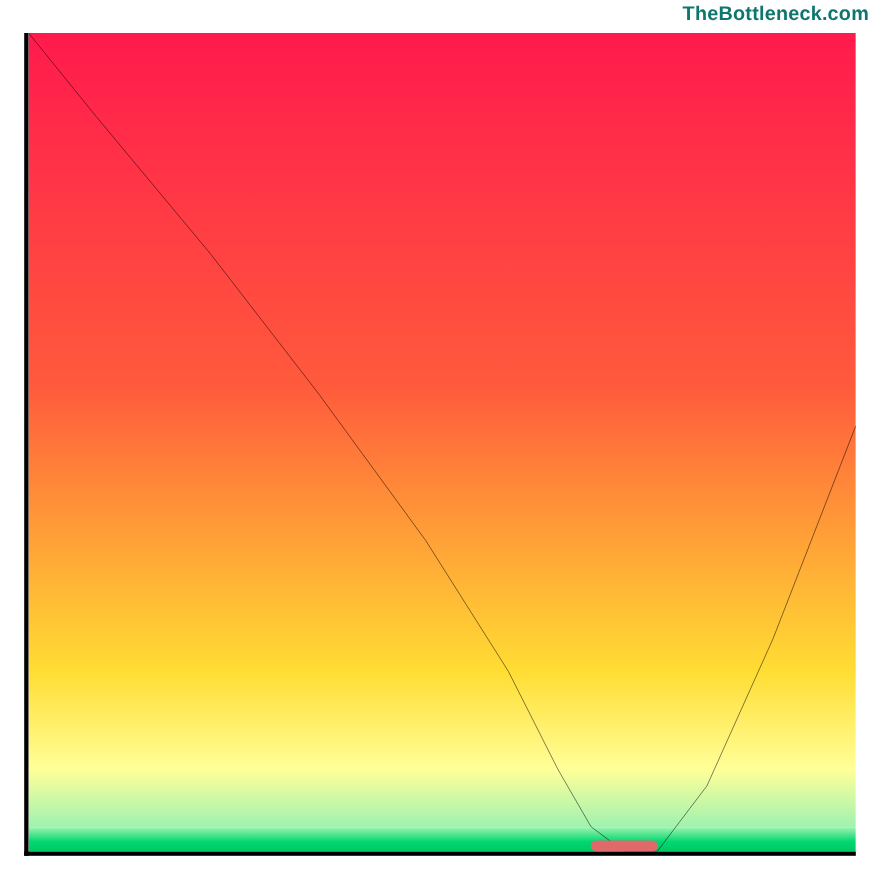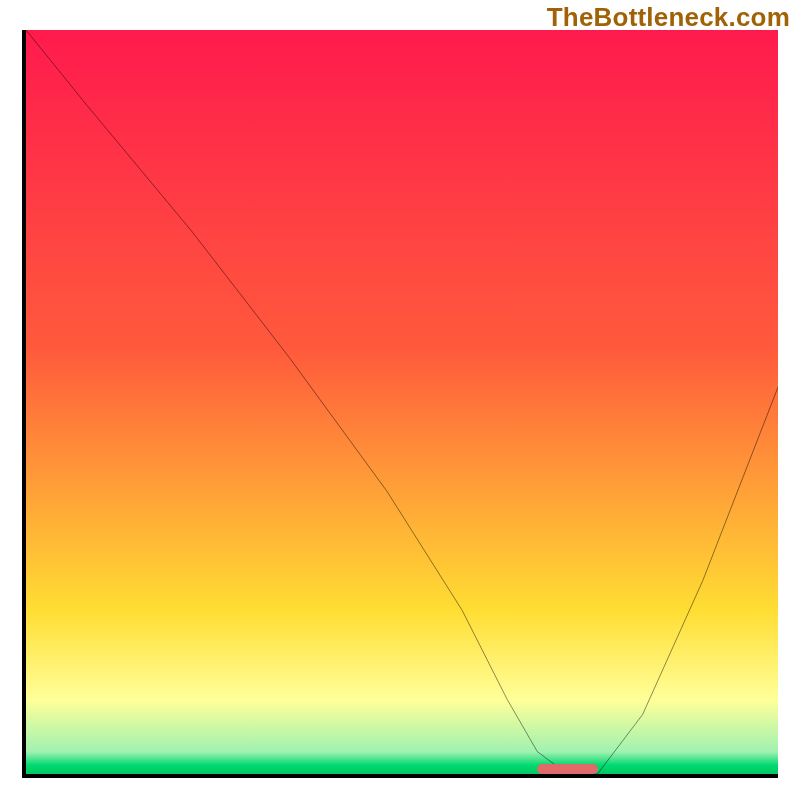--- a/index.html
+++ b/index.html
@@ -20,9 +20,9 @@
     position: absolute;
     top: 2px;
     right: 10px;
-    font-size: 26px;
+    font-size: 18px;
     font-weight: 600;
-    color: #a16207;
+    color: #0f766e;
     letter-spacing: 0.2px;
     user-select: none;
   }

